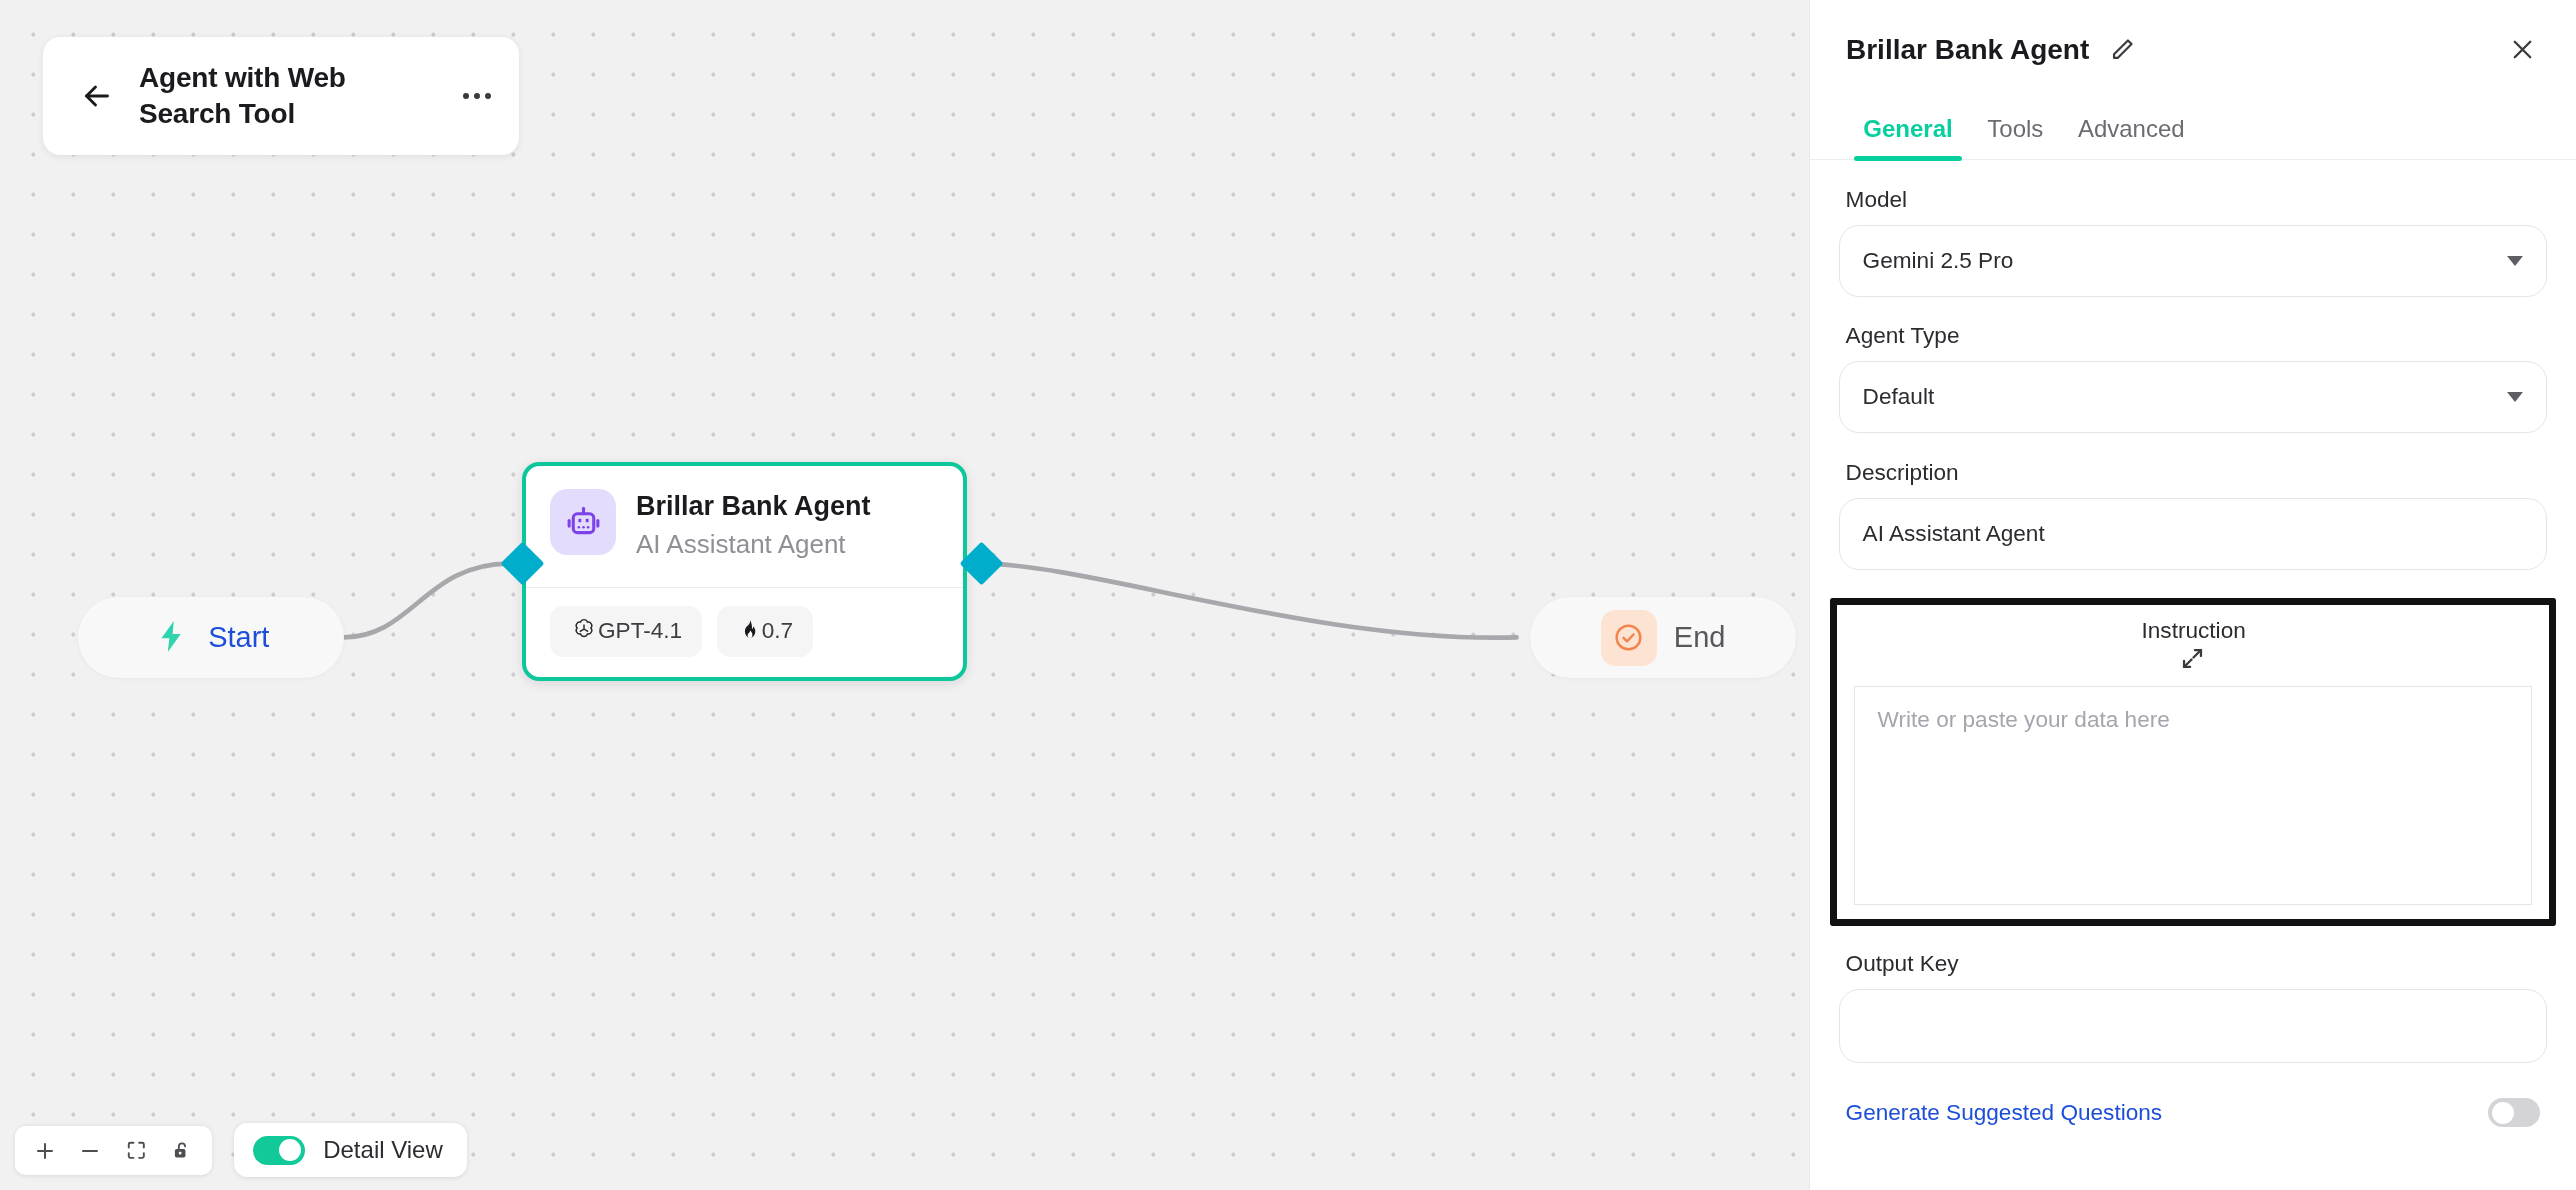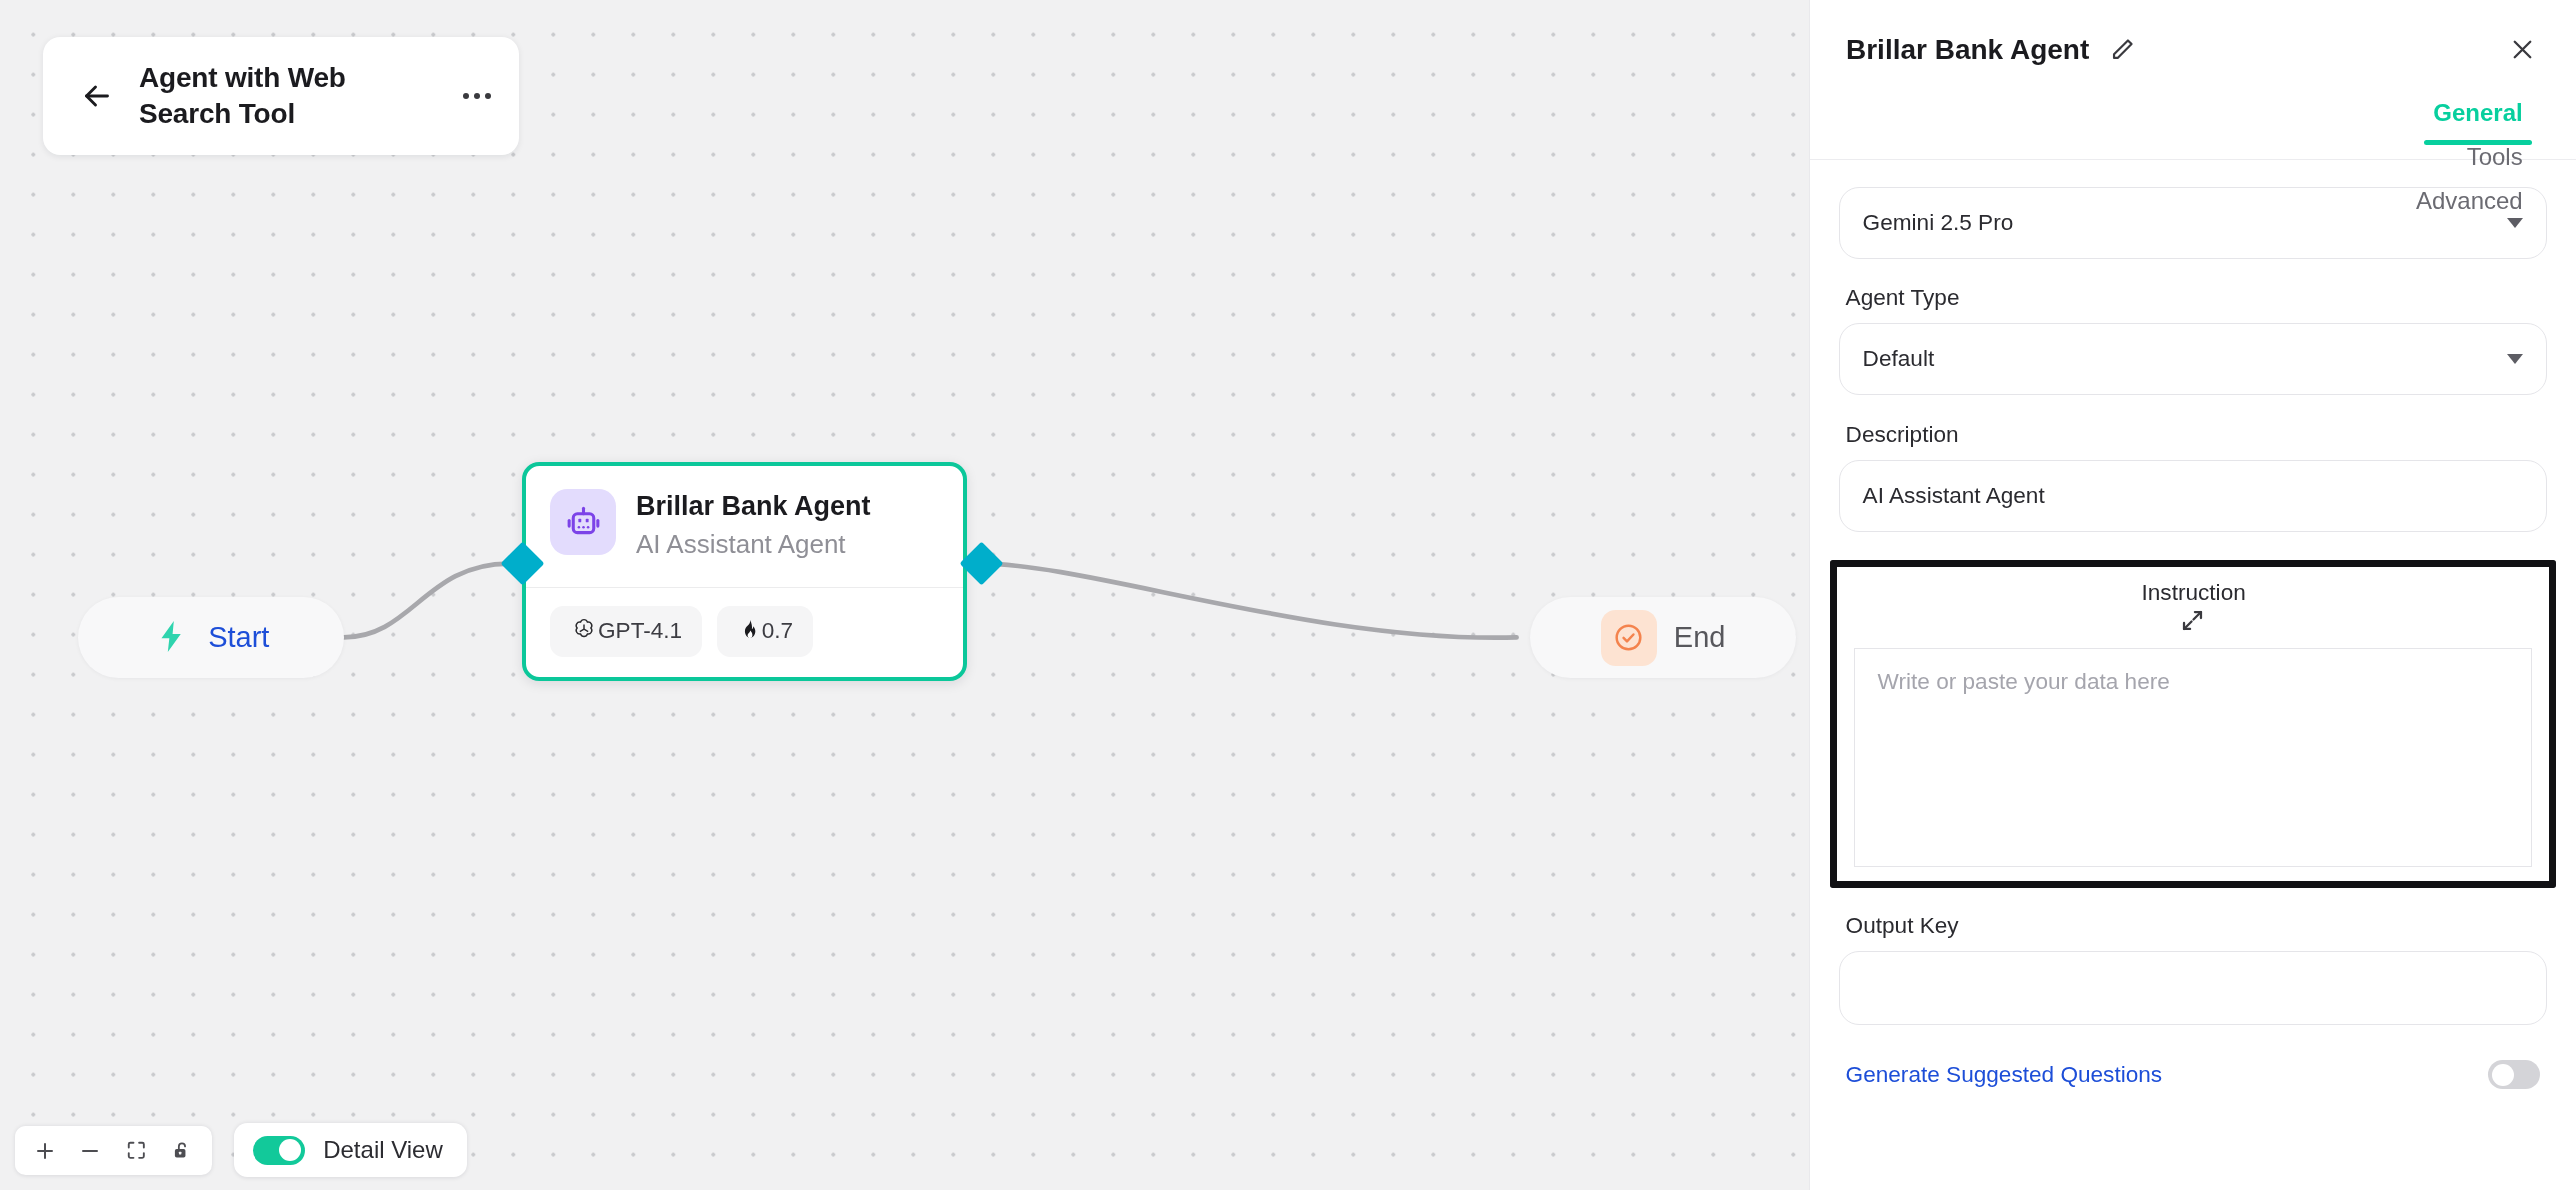--- a/index.html
+++ b/index.html
@@ -190,7 +190,6 @@
     padding: 0 36px; margin-top: 25px;
     border-bottom: 1.3px solid #ececef;
     height: 61px;
-    flex-direction: column;
   }
   .tab {
     font-size: 24px; color: #6b6b72; padding: 0 17.3px 16px 17.3px;

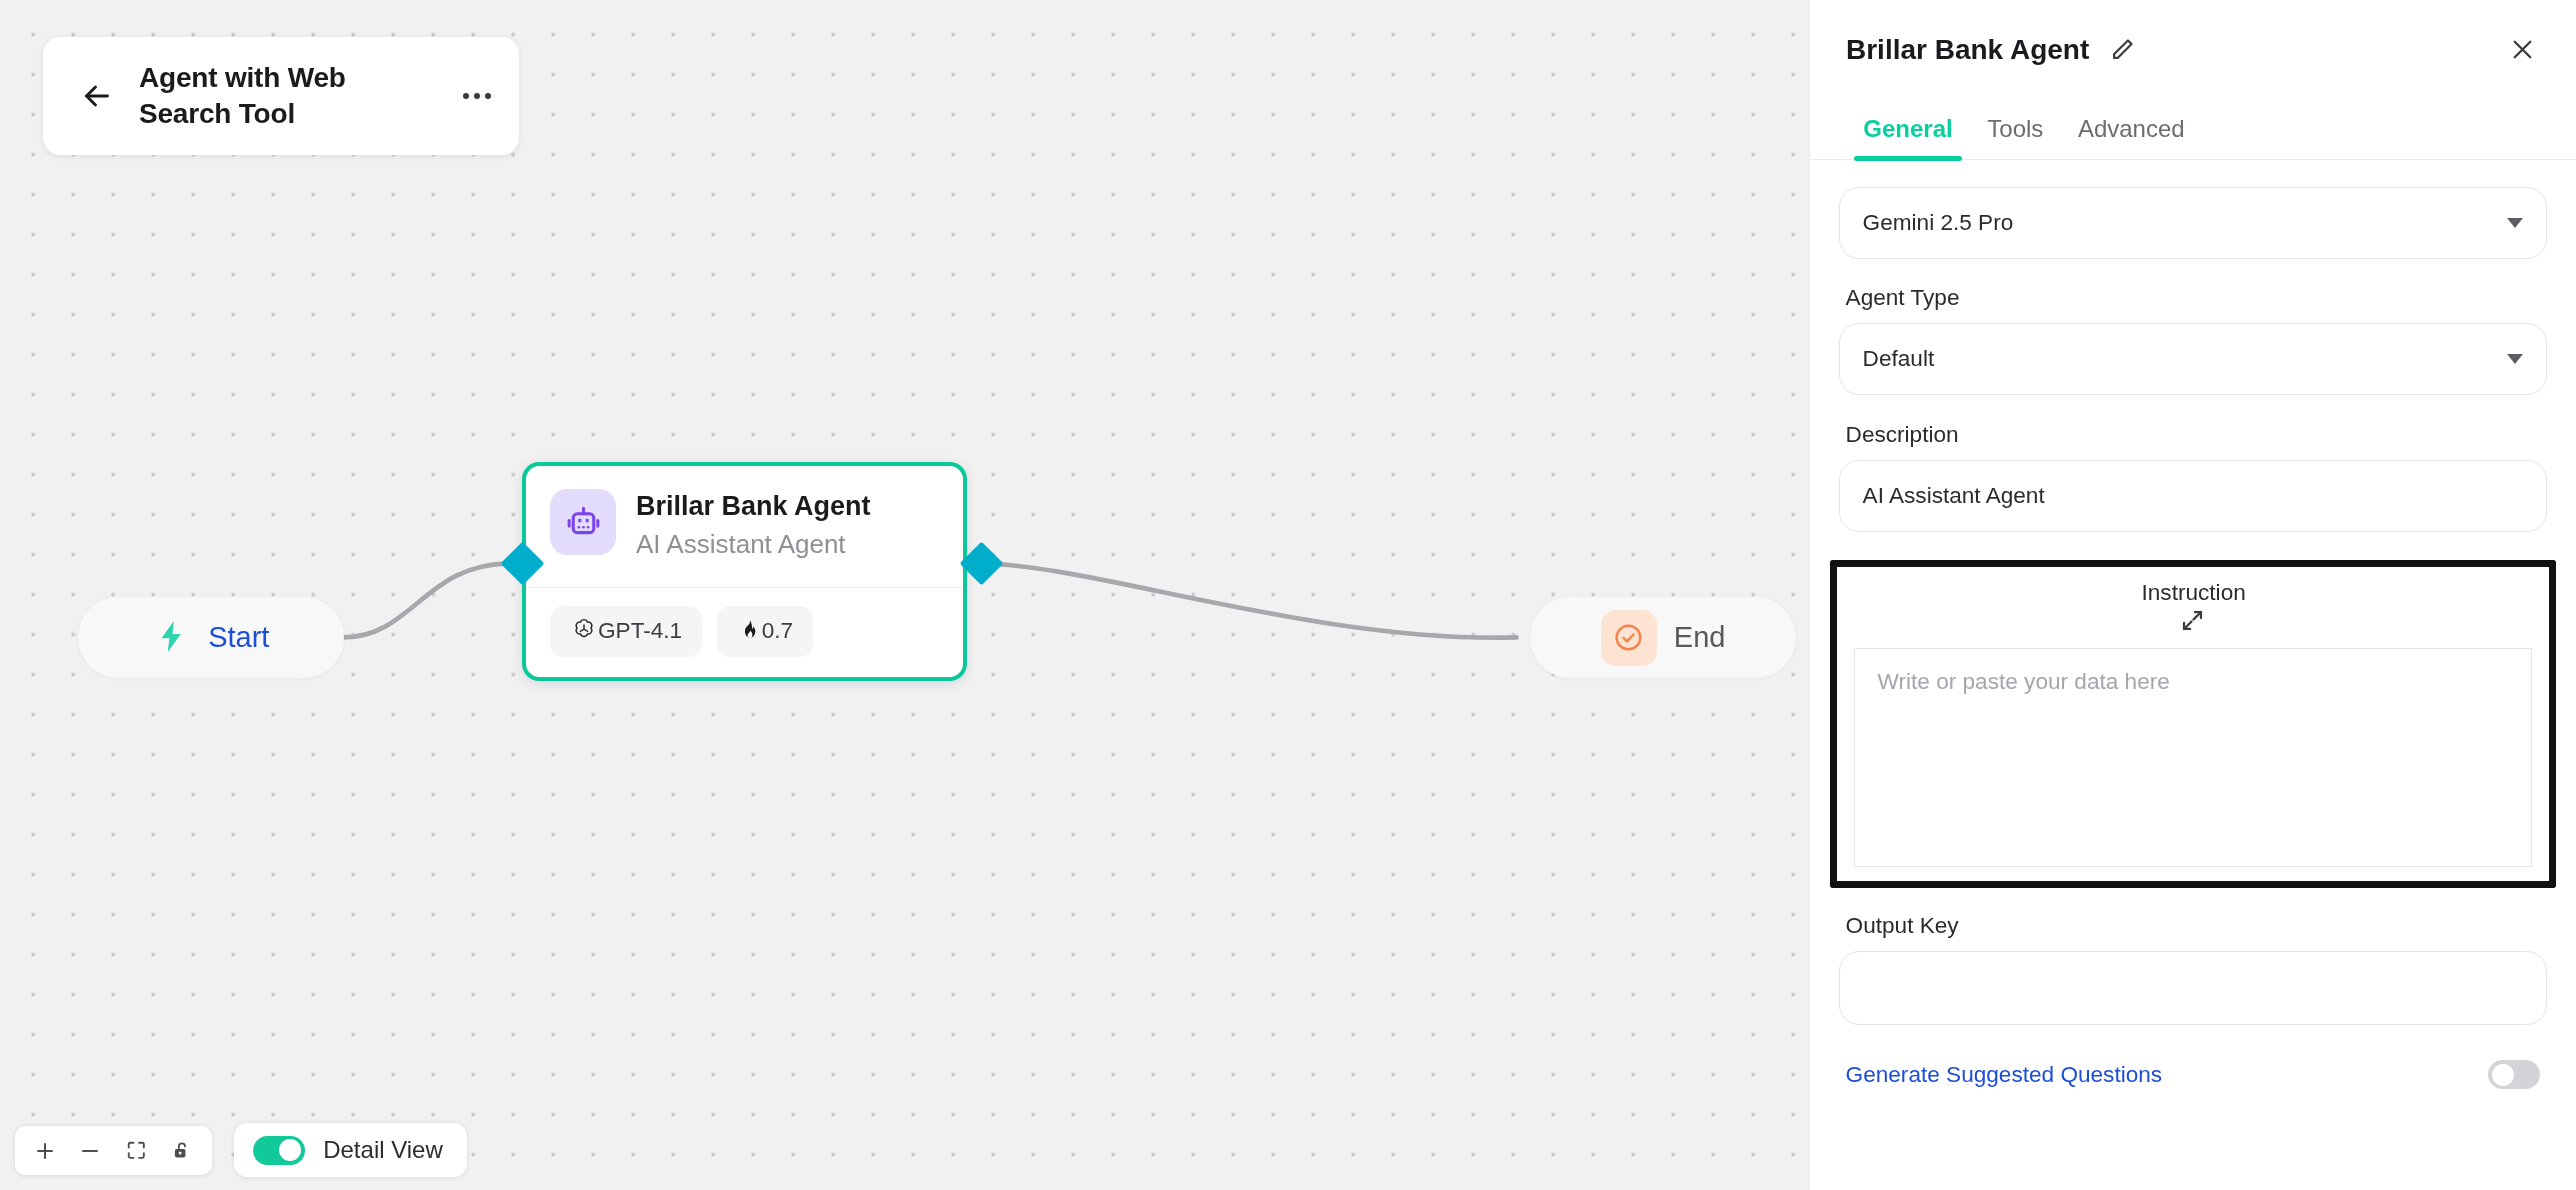--- a/index.html
+++ b/index.html
@@ -400,6 +400,7 @@
     <div id="panel-body">
 
       <div class="field">
+        <div class="field-label">Model</div>
         <div class="control select">
           <span>Gemini 2.5 Pro</span>
           <span class="caret"></span>

